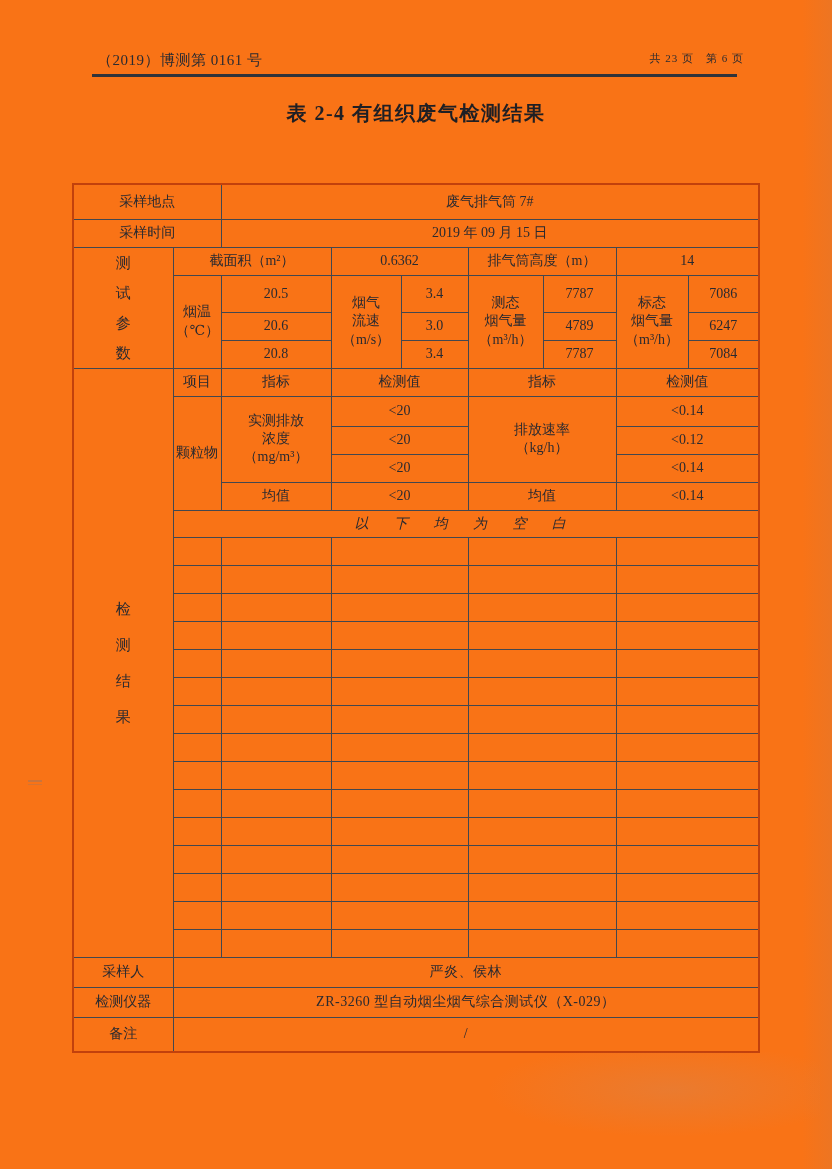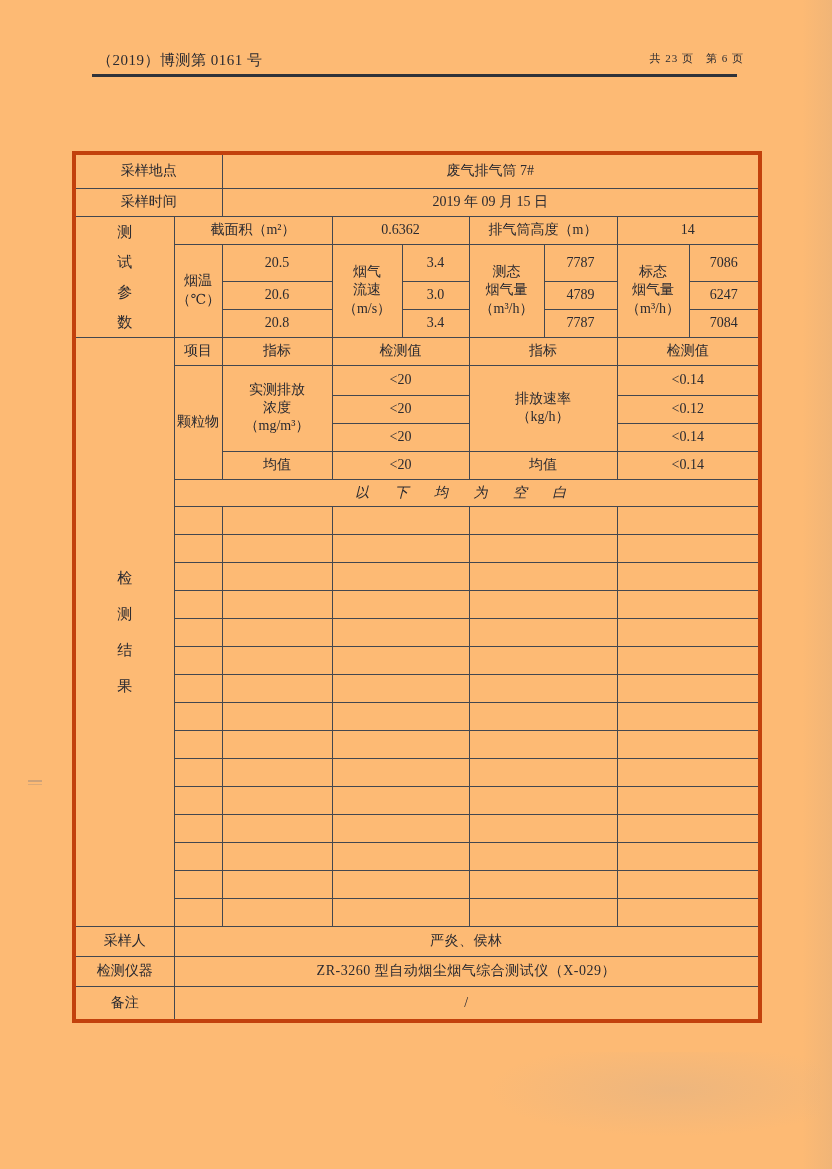--- a/index.html
+++ b/index.html
@@ -7,7 +7,7 @@
   .page {
     position:relative;
     width:832px; height:1169px;
-    background:#fdba74;
+    background:#f97316;
     font-family:"Liberation Serif","DejaVu Serif",serif;
     color:#26262c;
     overflow:hidden;

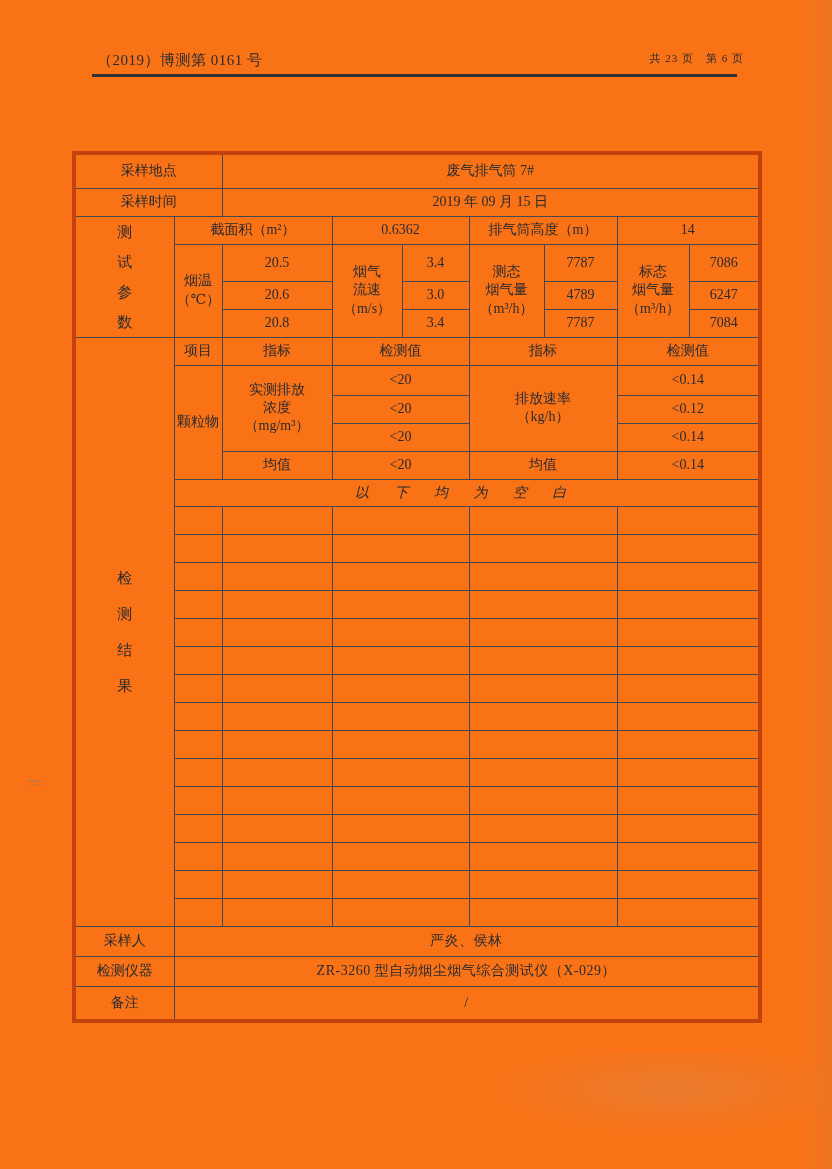--- a/index.html
+++ b/index.html
@@ -72,6 +72,7 @@
   <div class="doc-number">（2019）博测第 0161 号</div>
   <div class="page-count">共 23 页　第 6 页</div>
   <div class="header-rule"></div>
+  <div class="page-title">表 2-4 有组织废气检测结果</div>
 
   <table class="report">
     <colgroup>

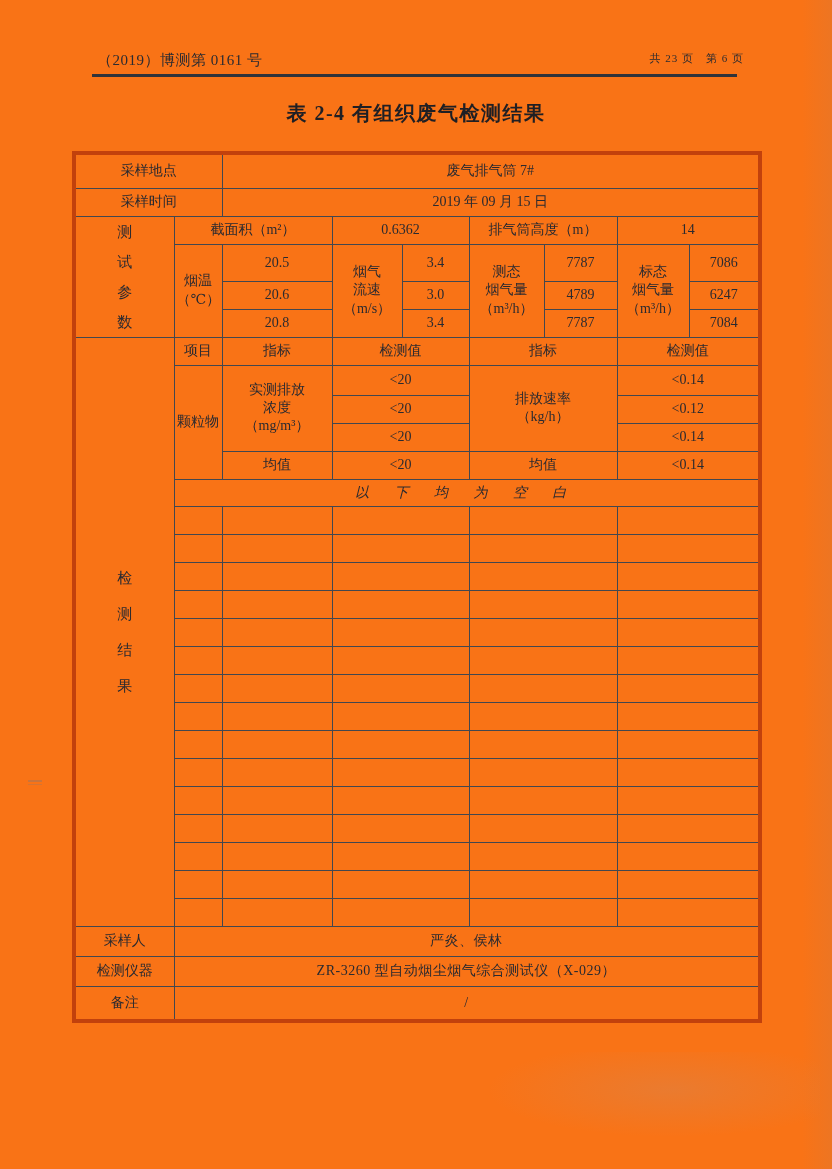--- a/index.html
+++ b/index.html
@@ -55,7 +55,7 @@
     padding:0 2px;
     overflow:hidden;
   }
-  table.report { border:4px solid #c2410c; }
+  table.report { border:2px solid #c2410c;margin-top:32px; }
   tr.h35 { height:35px; } tr.h28 { height:28px; } tr.h27 { height:27px; }
   tr.h30 { height:30px; } tr.h33 { height:35px; }
   .ml { white-space:pre-line; line-height:1.3; }

